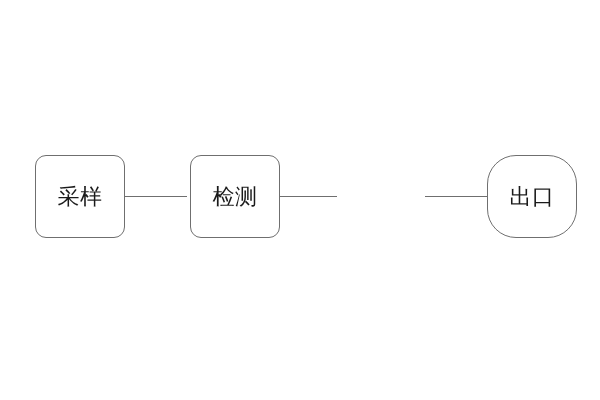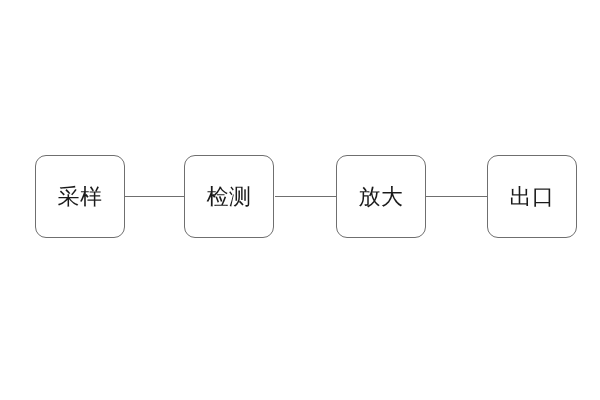--- a/index.html
+++ b/index.html
@@ -50,7 +50,7 @@
     font-family: "DejaVu Sans", "Liberation Sans", sans-serif;
   }
   .node-0 { left: 35px; }
-  .node-1 { left: 184px; }
+  .node-1 { left: 190px; }
   .node-2 { left: 336px; }
   .node-3 { left: 487px; }
 

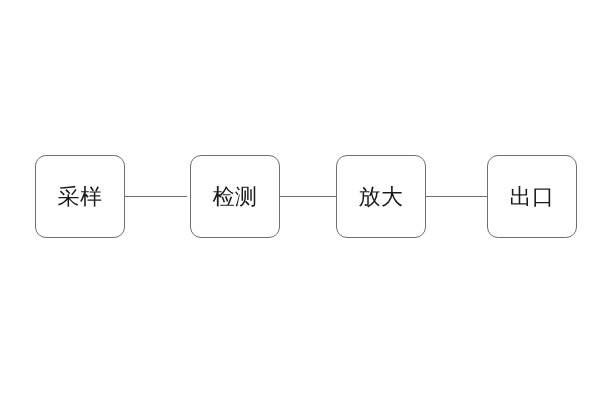--- a/index.html
+++ b/index.html
@@ -84,9 +84,6 @@
       <span class="node-label">检测</span>
     </div>
 
-    <div class="node node-2">
-      <span class="node-label">放大</span>
-    </div>
 
     <div class="node node-3">
       <span class="node-label">出口</span>

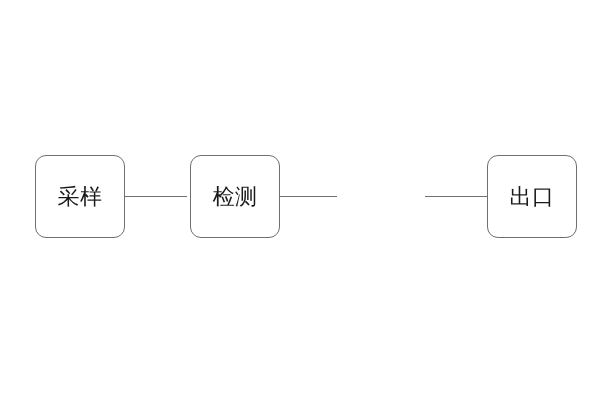--- a/index.html
+++ b/index.html
@@ -52,7 +52,7 @@
   .node-0 { left: 35px; }
   .node-1 { left: 190px; }
   .node-2 { left: 336px; }
-  .node-3 { left: 487px; }
+  .node-3 { left: 487px; border-radius: 29px; }
 
   .connector {
     position: absolute;

